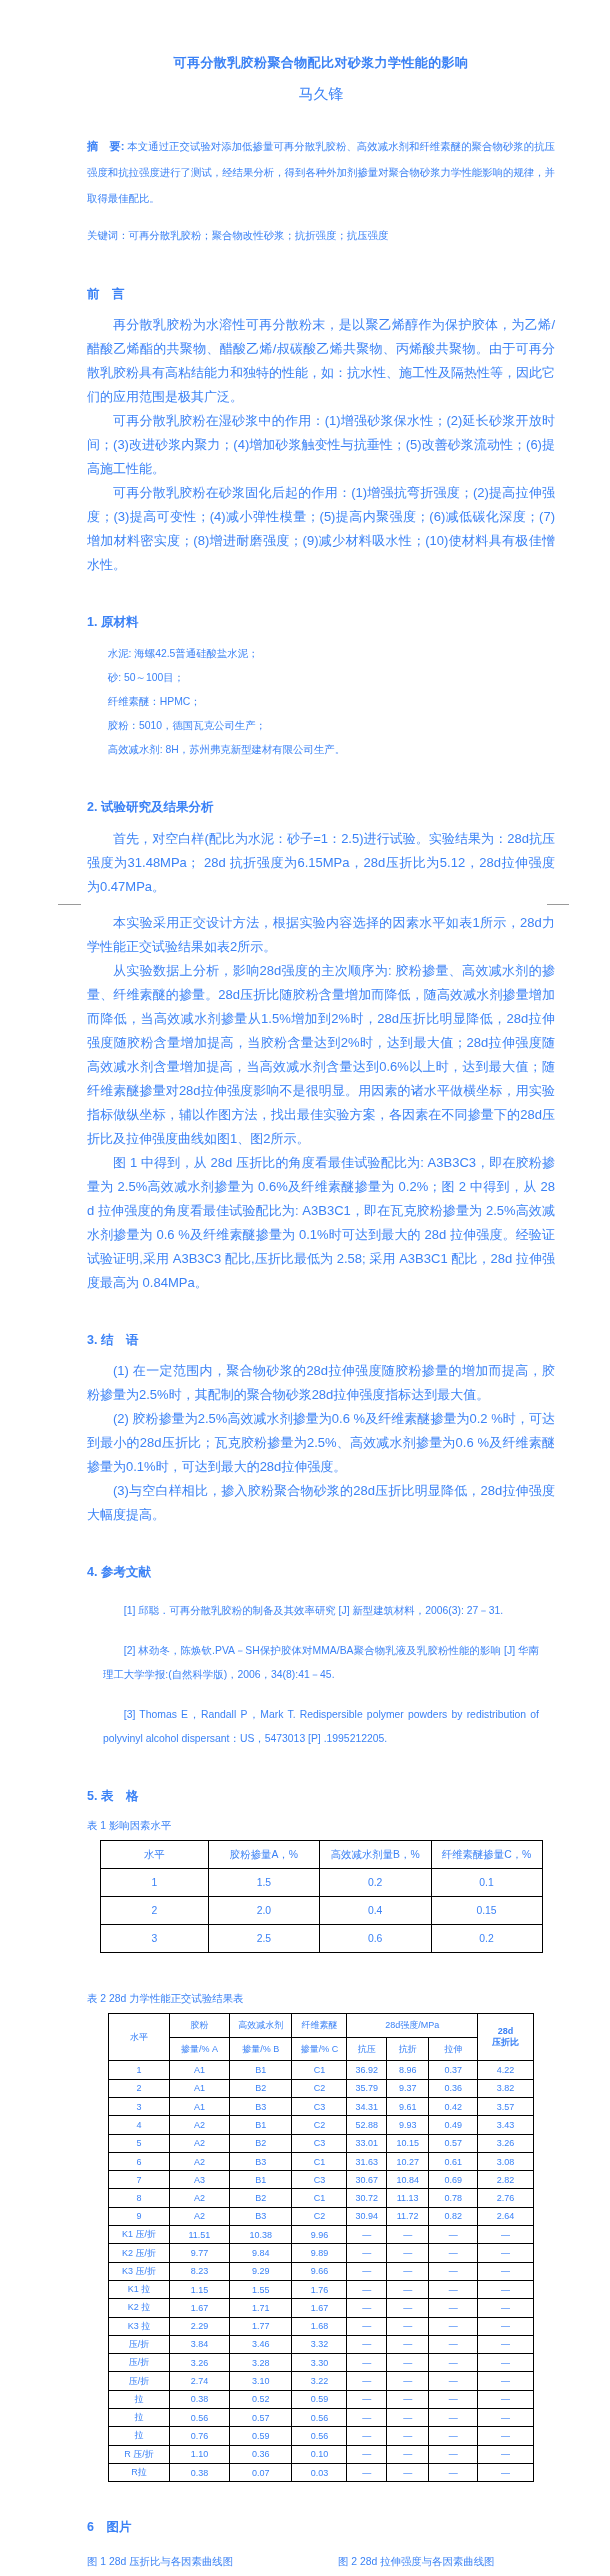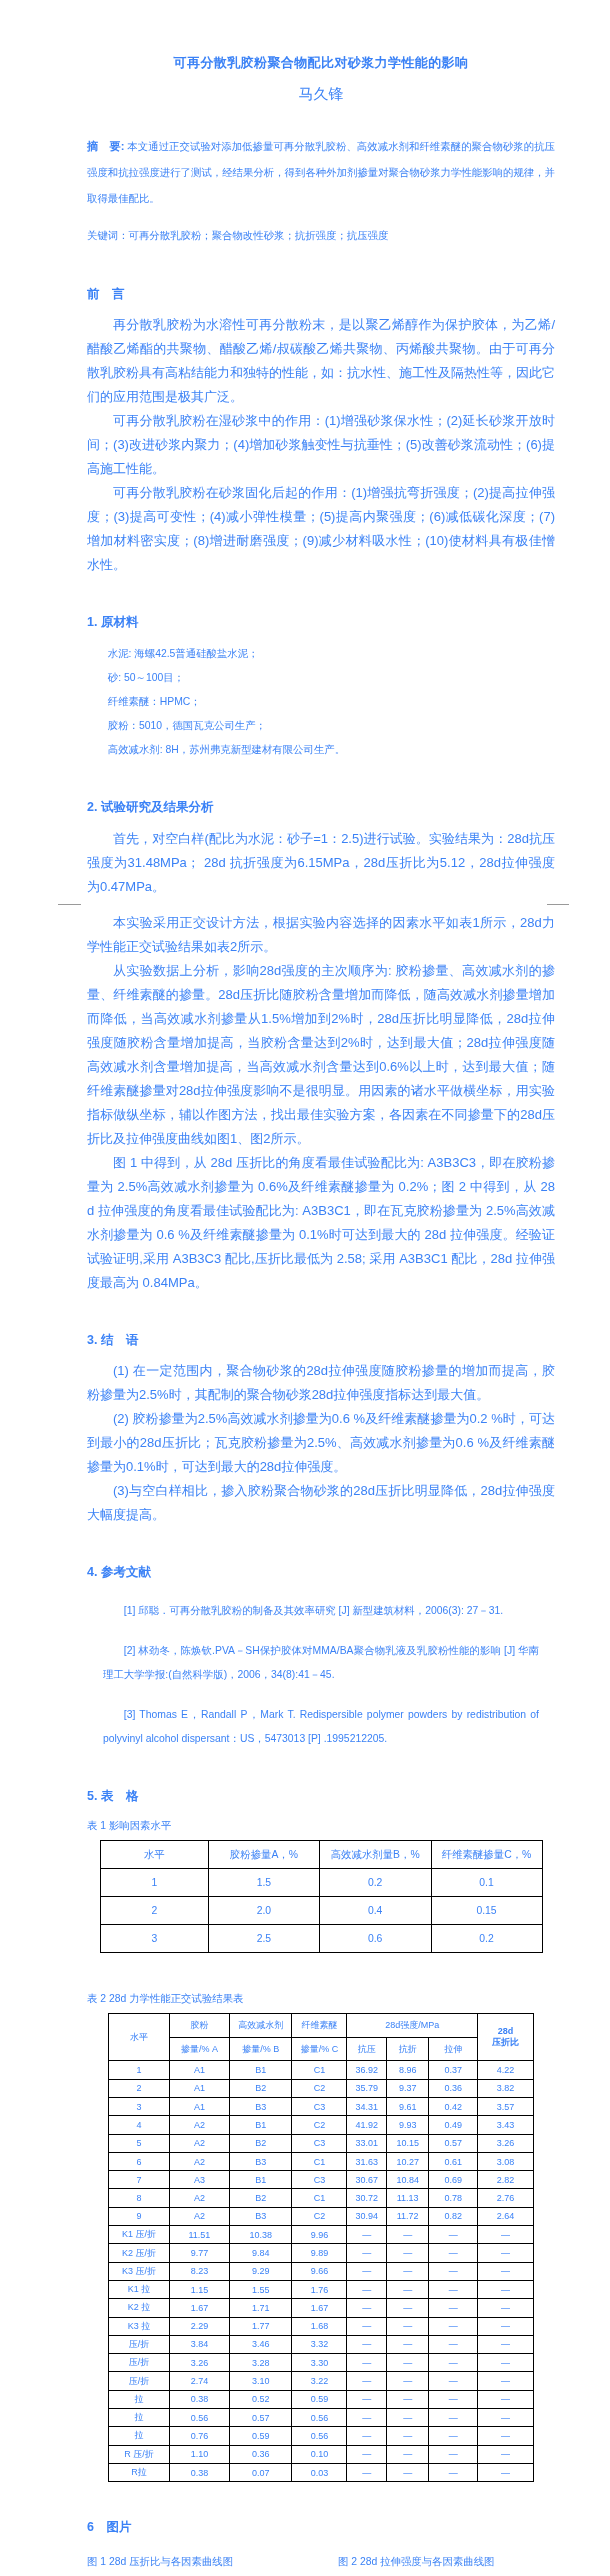--- a/index.html
+++ b/index.html
@@ -175,7 +175,7 @@
         <td>A2</td>
         <td>B1</td>
         <td>C2</td>
-        <td>41.92</td>
+        <td>52.88</td>
         <td>9.93</td>
         <td>0.49</td>
         <td>3.43</td>

